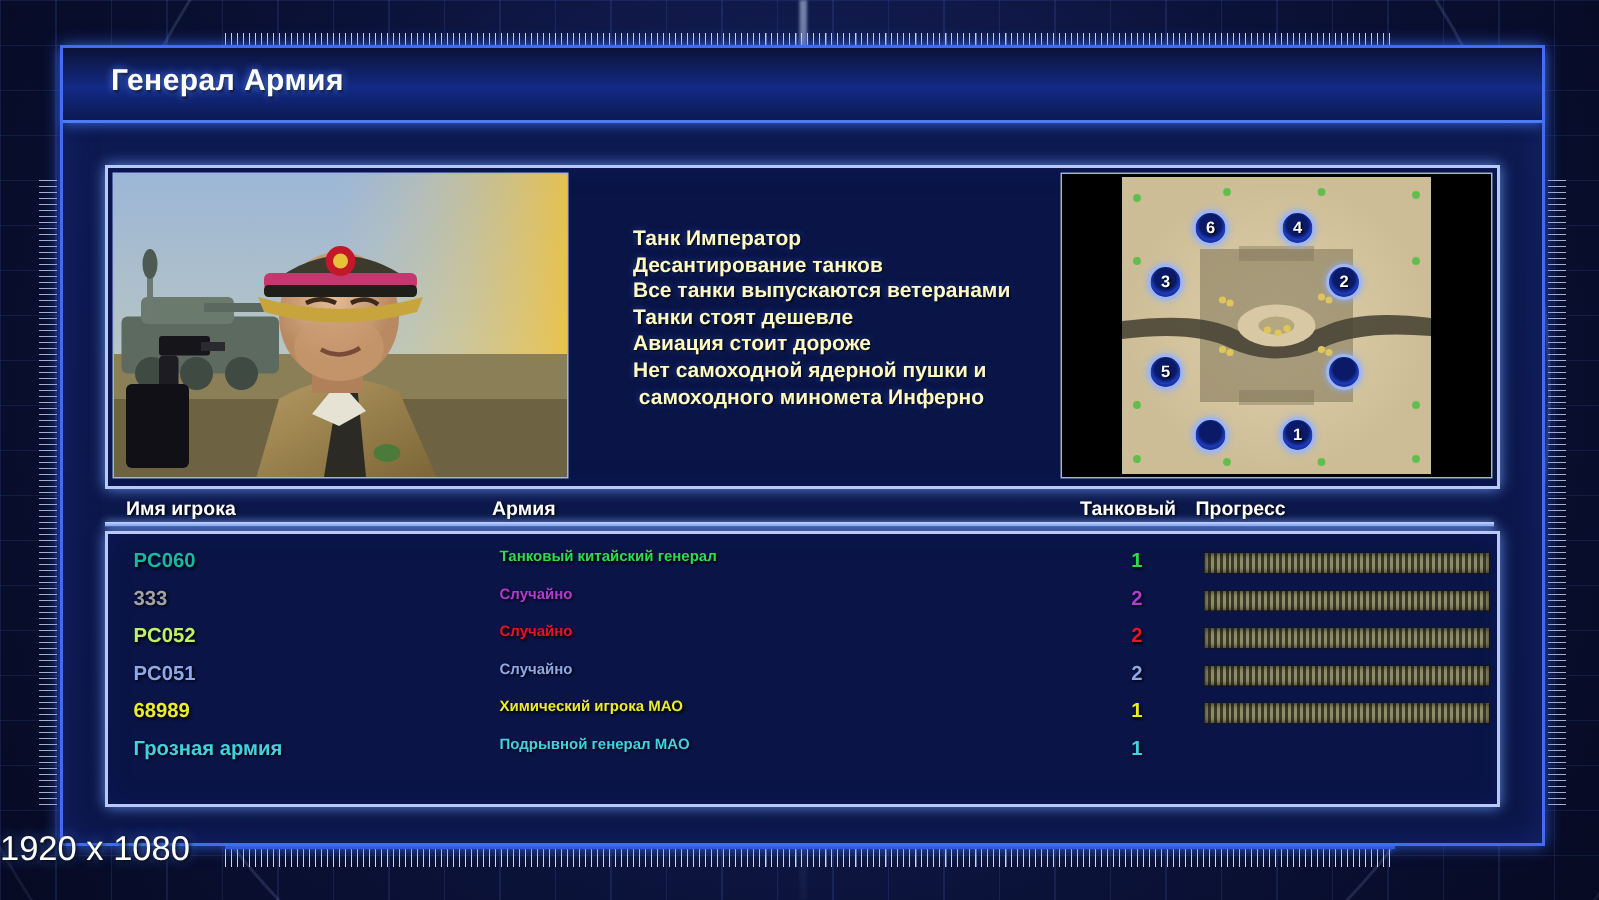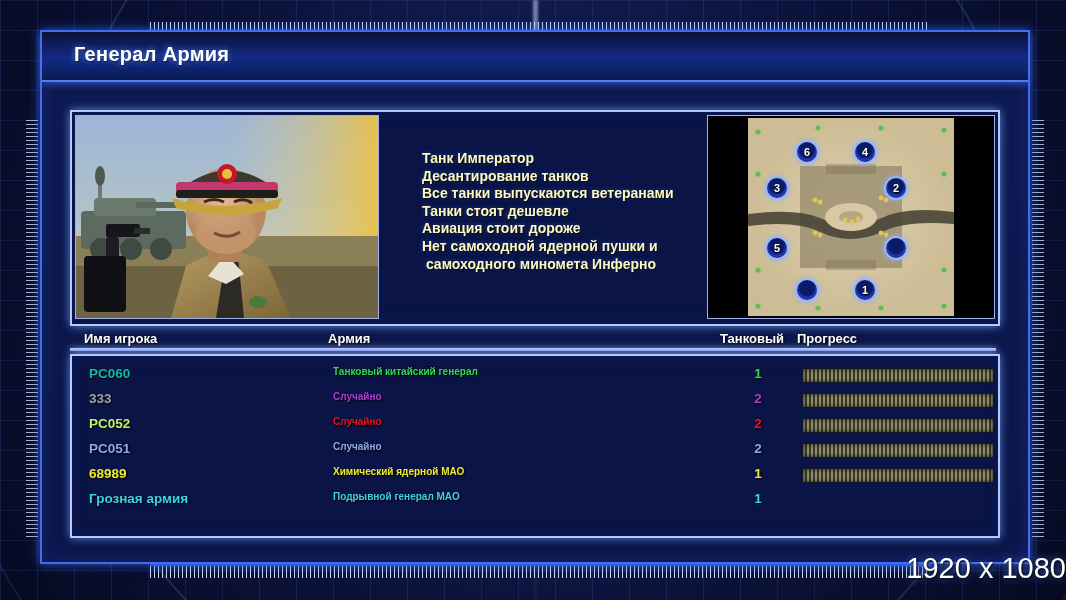--- a/index.html
+++ b/index.html
@@ -293,7 +293,7 @@
         </div>
         <div class="row" style="top: 104px;">
           <div class="nm" style="color: rgb(236, 236, 42);">68989</div>
-          <div class="ar" style="color: rgb(236, 236, 42);">Химический ядерной МАО</div>
+          <div class="ar" style="color: rgb(236, 236, 42);">Химический игрока МАО</div>
           <div class="tm" style="color: rgb(236, 236, 42);">1</div>
           <div class="pb">
             <i style="width: 100%;"></i>

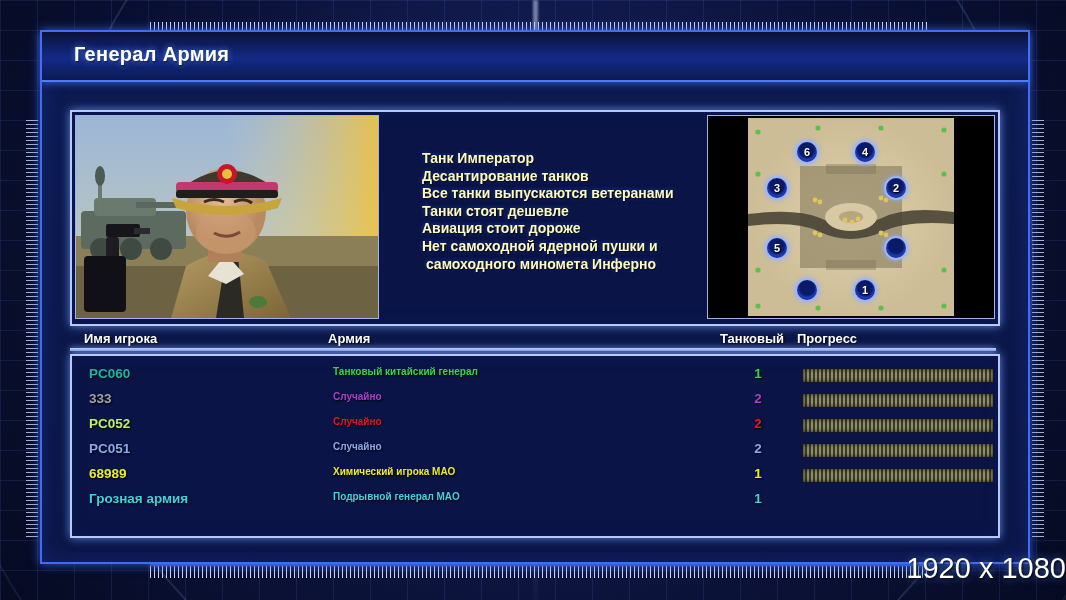--- a/index.html
+++ b/index.html
@@ -95,8 +95,8 @@
   #divider{position:absolute;left:28px;top:316px;width:926px;height:3px;
     background:linear-gradient(to bottom,#cfd9fb,#7f9cf0);box-shadow:0 0 6px rgba(140,180,255,.9);}
 
-  #restext{position:absolute;left:0;right:0;top:552px;text-align:right;color:#fff;
-    font-size:29px;text-shadow:1px 1px 3px #000,0 0 8px rgba(80,130,240,.8);}
+  #restext{position:absolute;left:0;right:0;top:552px;text-align:left;color:#fff;
+    font-size:23px;text-shadow:1px 1px 3px #000,0 0 8px rgba(80,130,240,.8);}
 </style>
 </head>
 <body>

